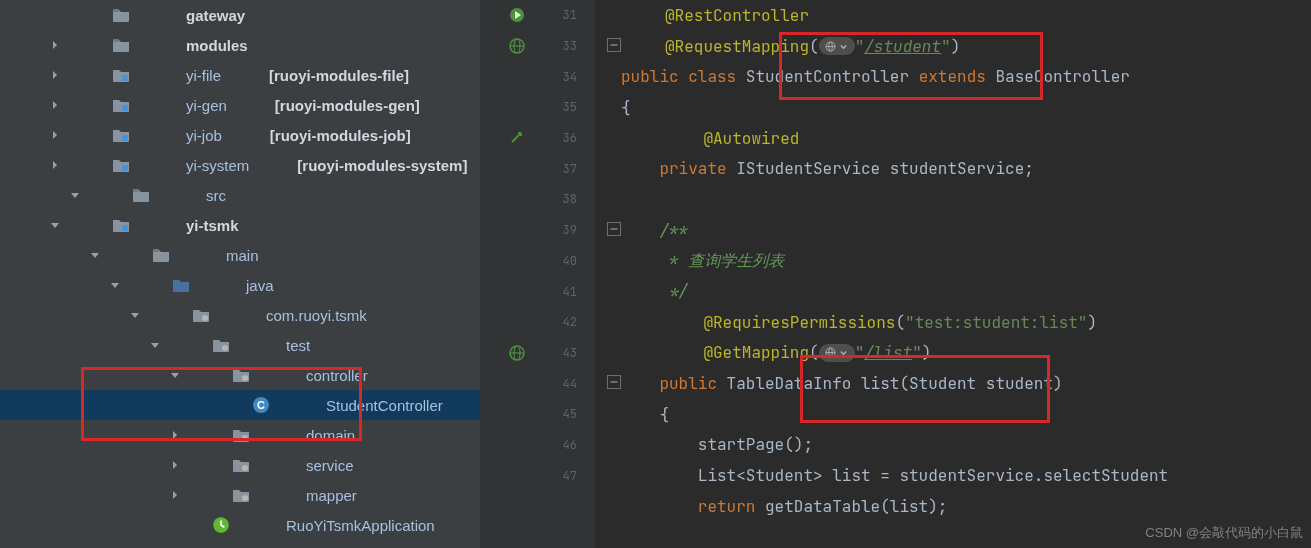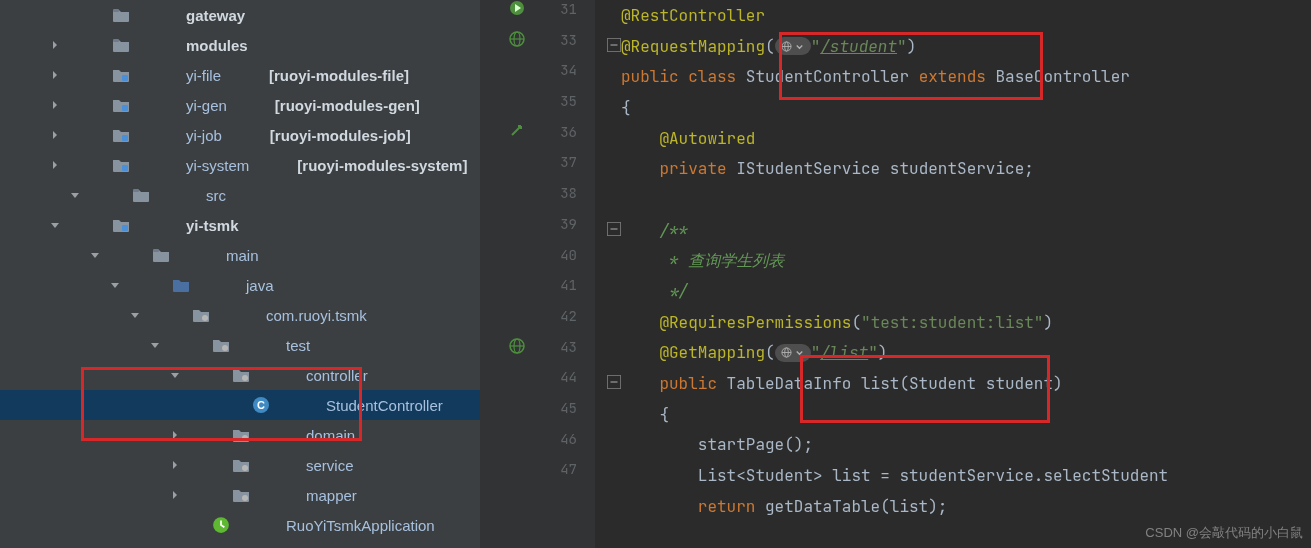--- a/index.html
+++ b/index.html
@@ -85,8 +85,8 @@
     position:relative;
   }
   .gline{
-    height:30.7px;display:flex;justify-content:flex-end;
-    color:var(--gutter-text);font-size:14px;padding-right:18px;
+    height:30.7px;display:flex;align-items:center;justify-content:flex-end;
+    color:var(--gutter-text);font-size:12px;padding-right:18px;
     position:relative;
   }
   .gline .gicon{position:absolute;right:70px;display:flex;align-items:center;}

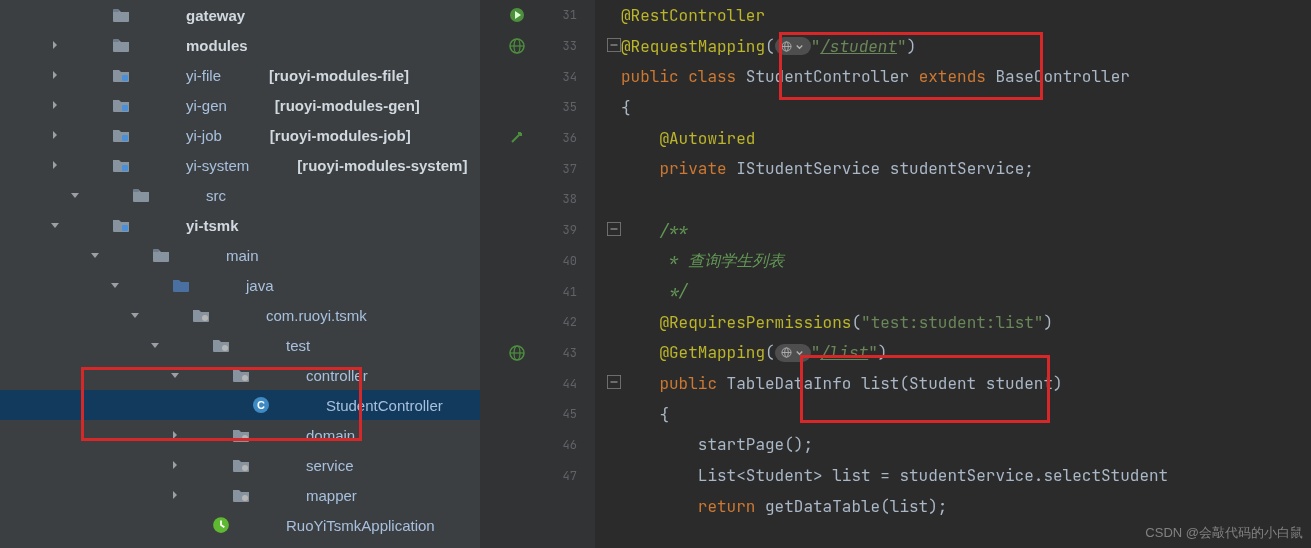--- a/index.html
+++ b/index.html
@@ -98,7 +98,7 @@
     height:30.7px;display:flex;align-items:center;white-space:pre;
   }
   .kw{color:var(--keyword);text-align:right;}
-  .an{color:var(--anno);}
+  .an{color:var(--anno);margin-left:44px;}
   .st{color:var(--string);}
   .doc{color:var(--doc-comment);font-style:italic;}
   .ty{color:var(--text);}

